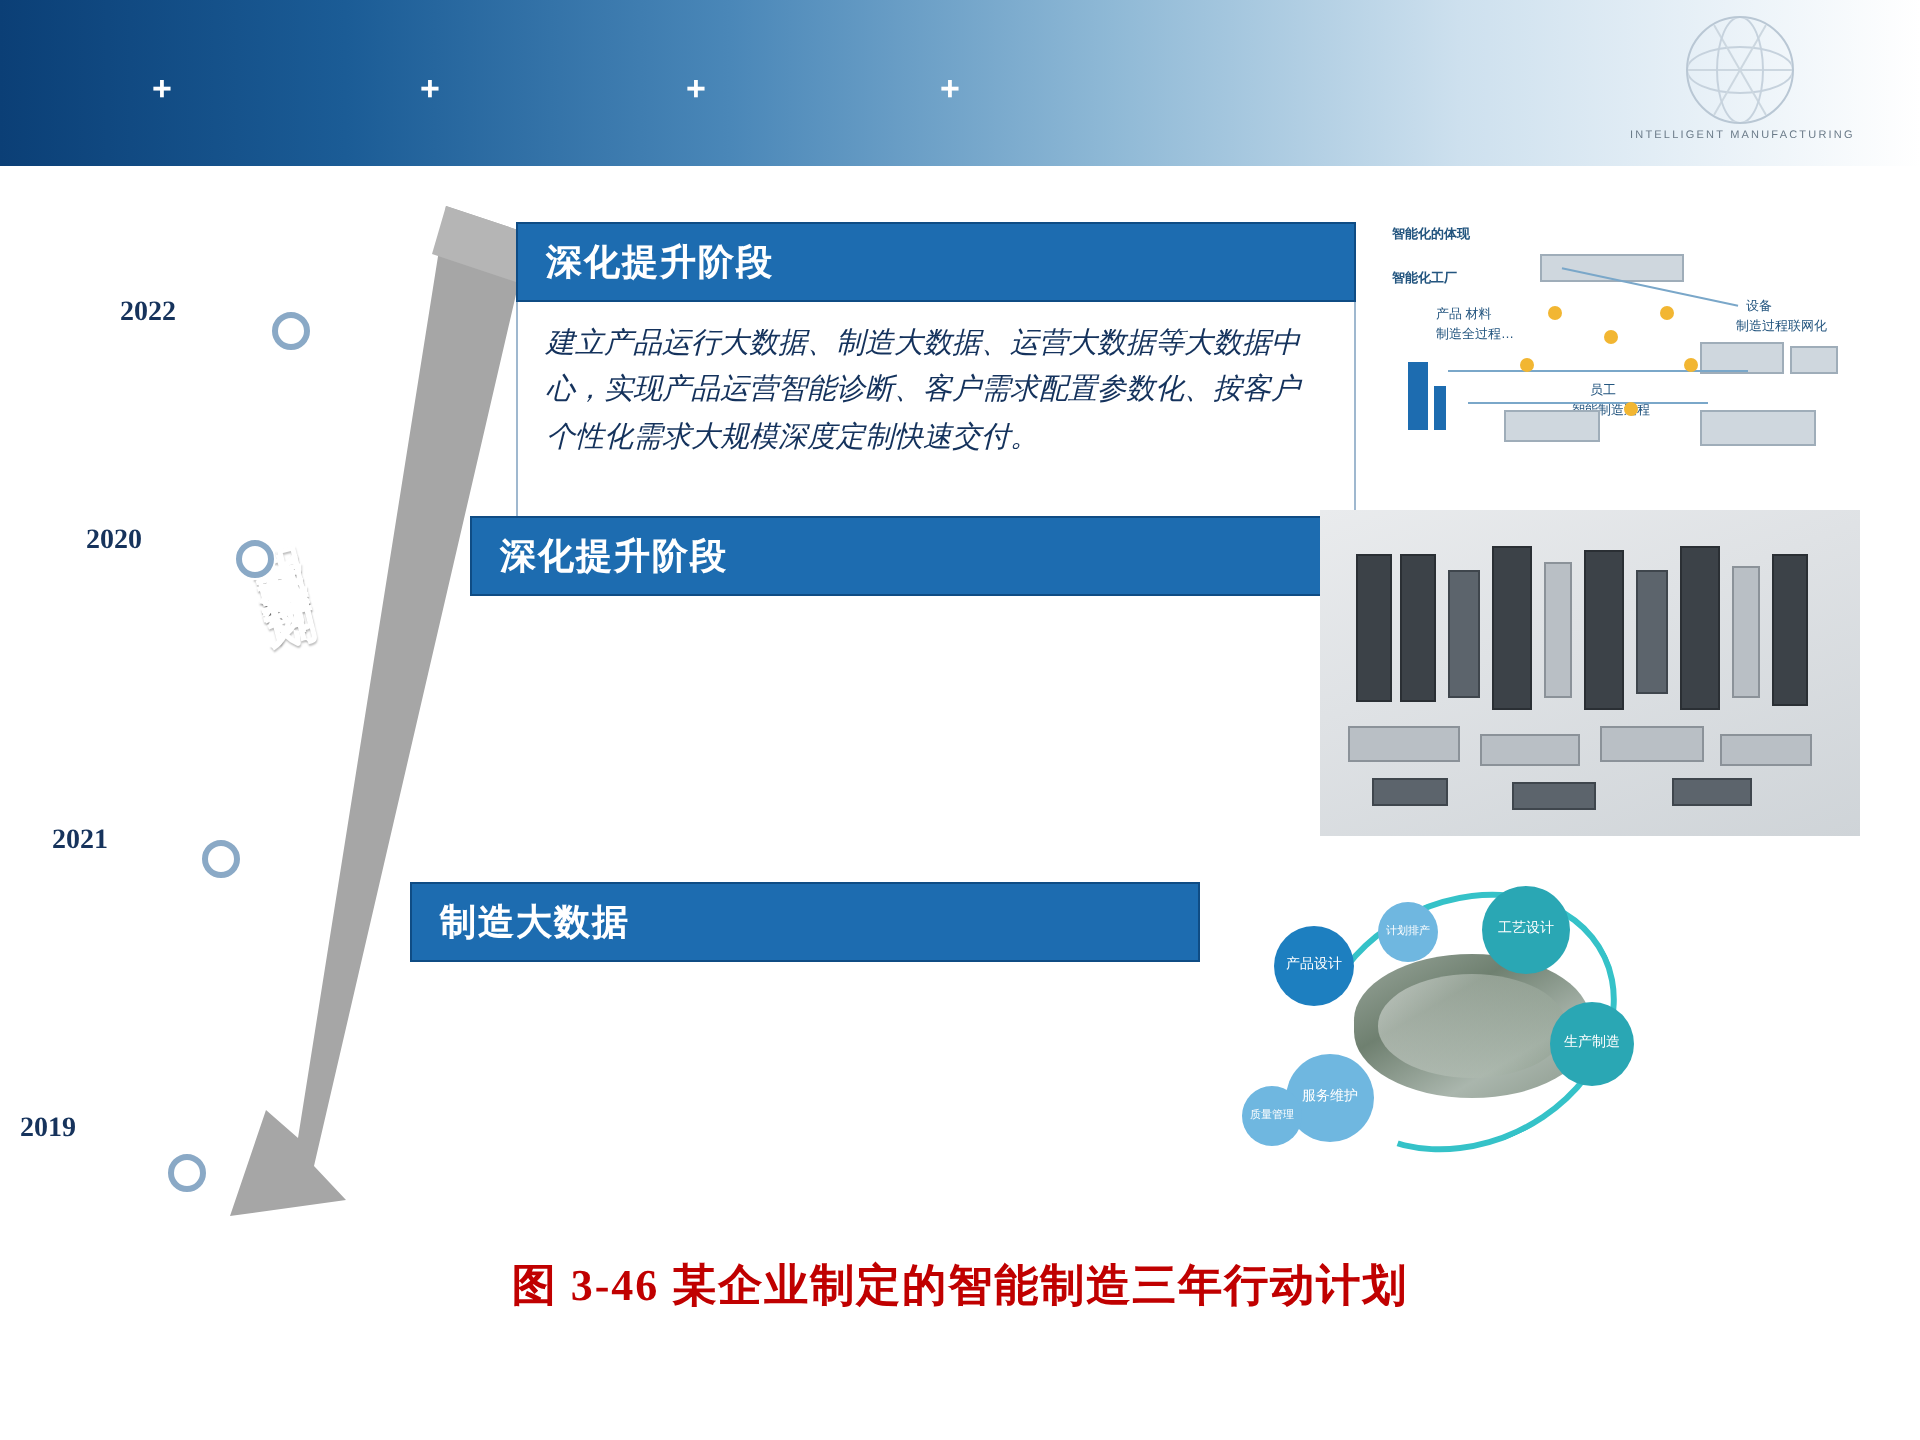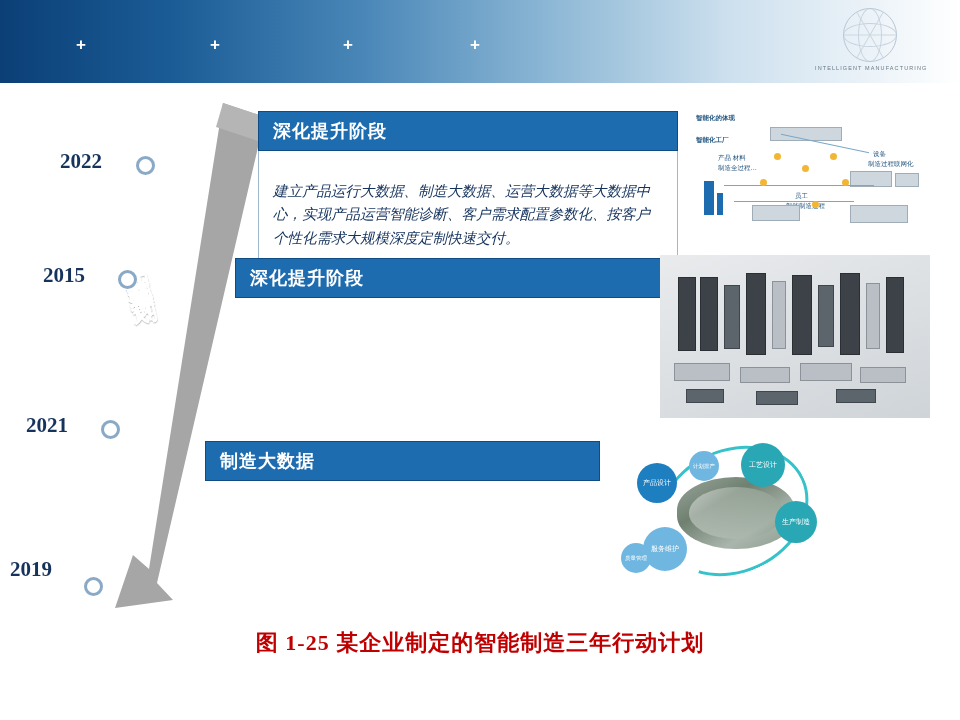--- a/index.html
+++ b/index.html
@@ -105,7 +105,7 @@
   
   .year {
     position: absolute;
-    font-size: 21px;
+    font-size: 14px;
     font-weight: 700;
     color: #16335c;
     font-family: "Liberation Serif", serif;

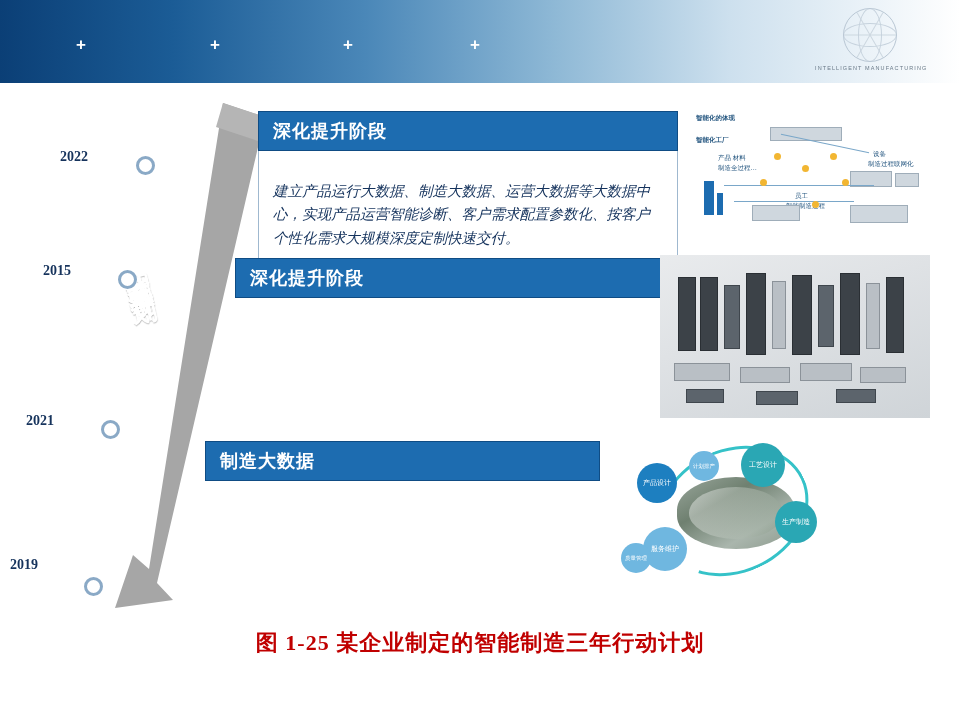--- a/index.html
+++ b/index.html
@@ -140,8 +140,9 @@
     color: #14325c;
     font-size: 14.5px;
     line-height: 1.62;
-    padding: 29px 14px 12px 14px;
+    padding: 11px 14px 12px 14px;
     box-sizing: border-box;
+    font-family: Liberation Mono, monospace;
   }
   .phase-body.italic { font-style: italic; }
 

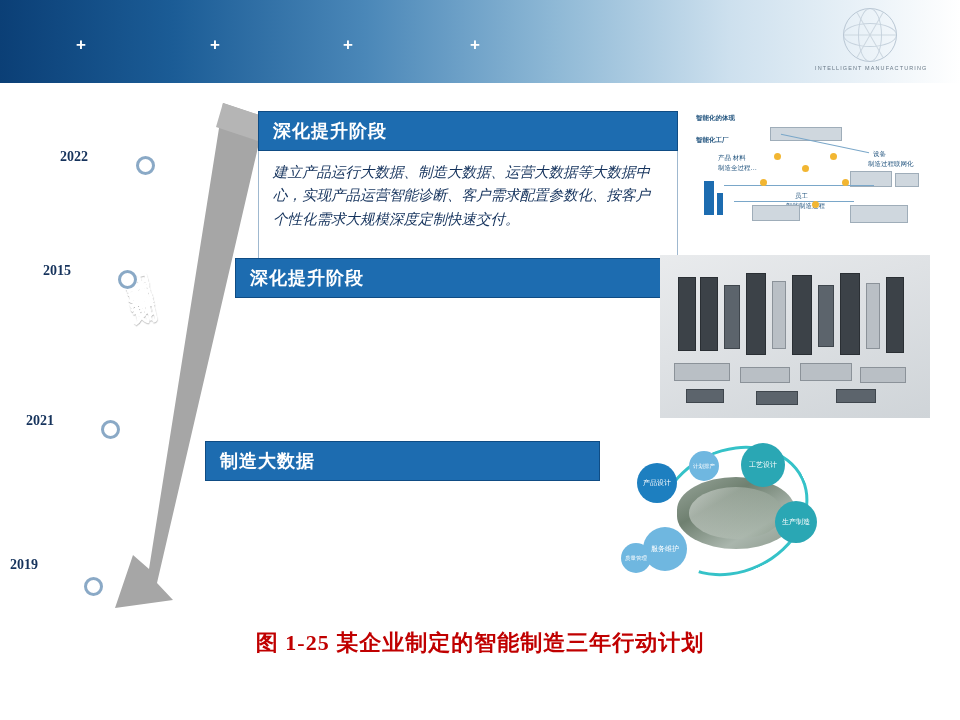--- a/index.html
+++ b/index.html
@@ -271,7 +271,7 @@
   <div class="axis-label">智能制造三年行动计划</div>
 
   <div class="year" style="left:60px; top:66px;">2022</div>
-  <div class="year" style="left:43px; top:180px;">2015</div>
+  <div class="year" style="left:43px; top:180px;">2020</div>
   <div class="year" style="left:26px; top:330px;">2021</div>
   <div class="year" style="left:10px; top:474px;">2019</div>
 

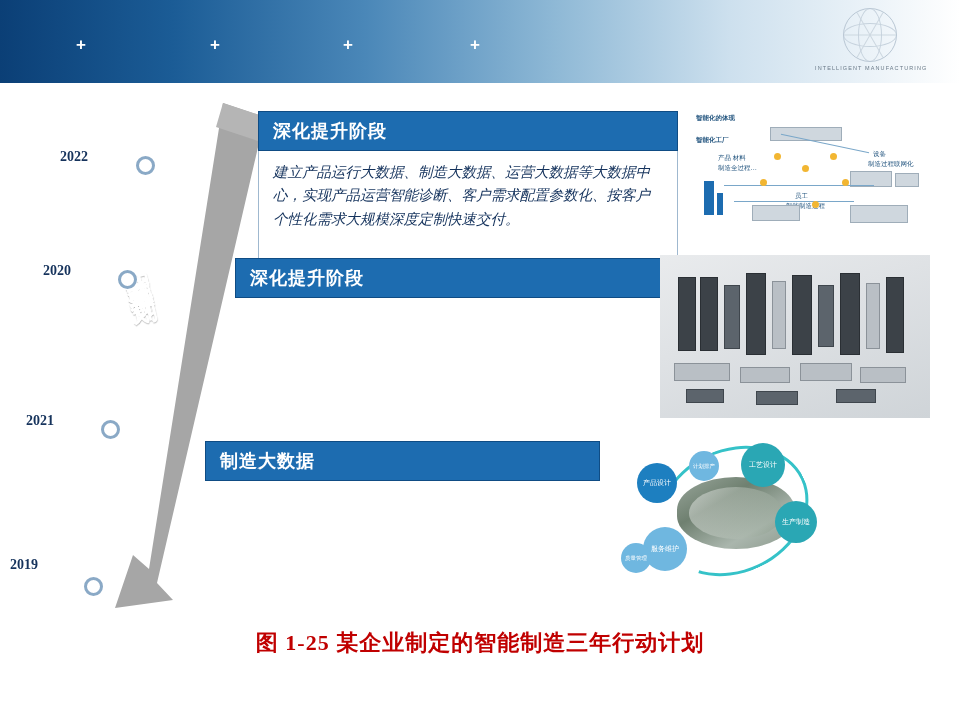--- a/index.html
+++ b/index.html
@@ -355,7 +355,7 @@
     <div class="p3-bubble lite" style="left:74px;  top:16px; width:30px; height:30px; font-size:5.5px;">计划排产</div>
   </div>
 
-  <div class="caption">图 1-25 某企业制定的智能制造三年行动计划</div>
+  <div class="caption">图 3-46 某企业制定的智能制造三年行动计划</div>
 </div>
 
 </body></html>

